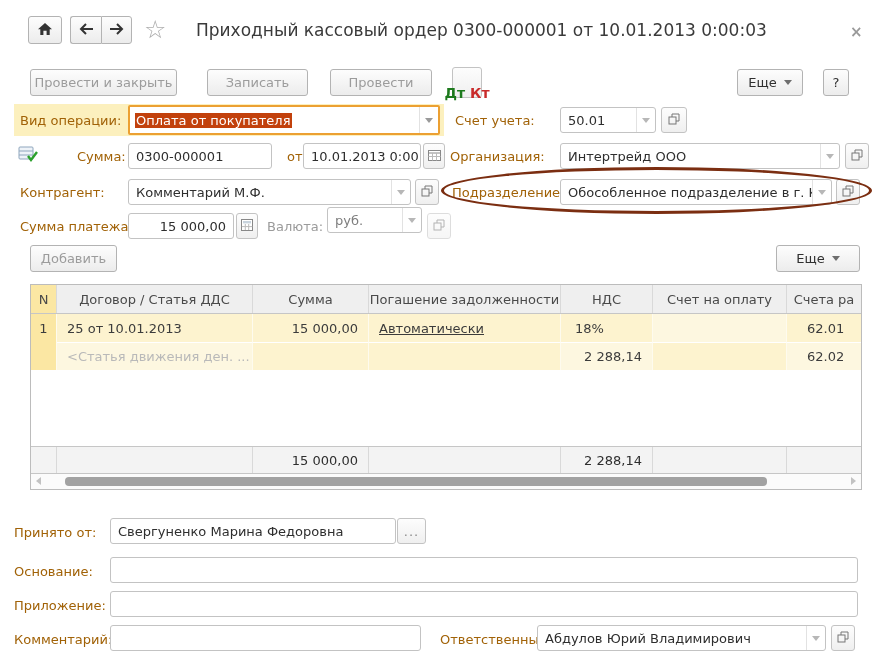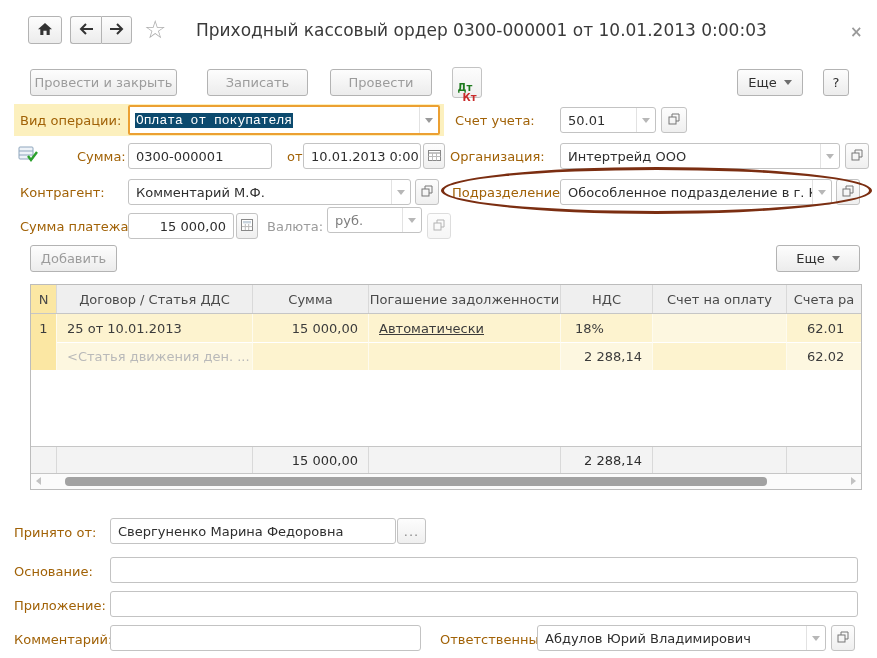--- a/index.html
+++ b/index.html
@@ -83,7 +83,7 @@
   .title { font-size:17px; color:#3a3a3a; white-space:nowrap; }
   .closex { color:#9a9a9a; font-size:15px; font-weight:bold; line-height:1; }
   .star { color:#adadad; font-size:25px; line-height:1; }
-  .dtkt { display:flex; flex-direction:column; align-items:flex-start; line-height:1; font-weight:bold; font-size:10px;margin-top:21px; }
+  .dtkt { display:flex; flex-direction:row; align-items:flex-start; line-height:1; font-weight:bold; font-size:14px;margin-top:21px; }
   .dtkt .dt { color:#1d7a1d; }
   .dtkt .kt { color:#c92b2b; margin-left:5px; }
   .dots { color:#8b8b8b; letter-spacing:1px; }

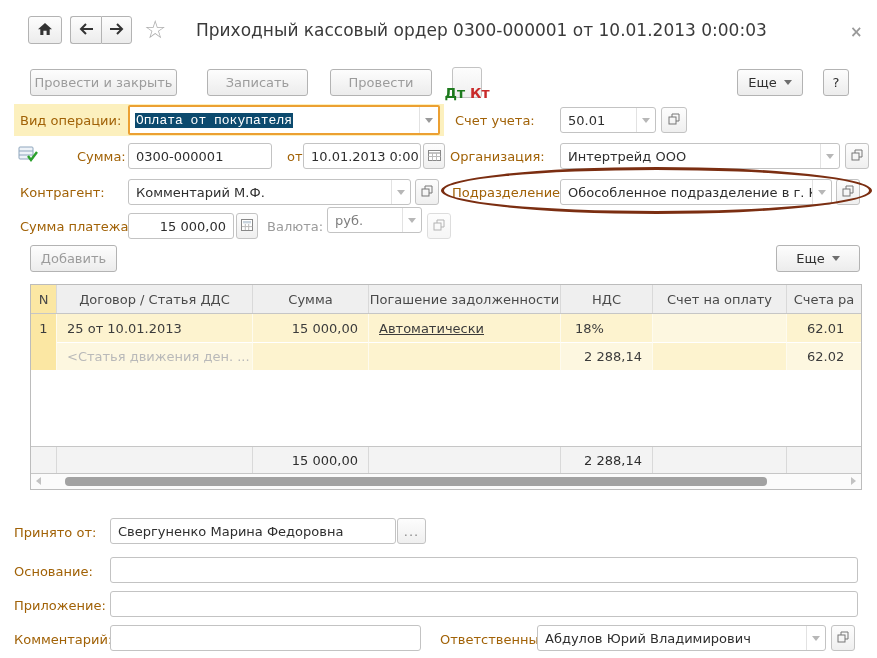--- a/index.html
+++ b/index.html
@@ -41,7 +41,7 @@
     display:flex; align-items:center; justify-content:center; color:#6f6f6f;
   }
   .iconbtn.dis { opacity:.55; }
-  .sel { background:#0c4a6e; color:#fff; padding:0 1px;font-family:Liberation Mono, monospace; }
+  .sel { background:#c2410c; color:#fff; padding:0 1px; }
 
   
   .grid { left:30px; top:284px; width:832px; border:1px solid #bcbcbc; background:#fff; }

